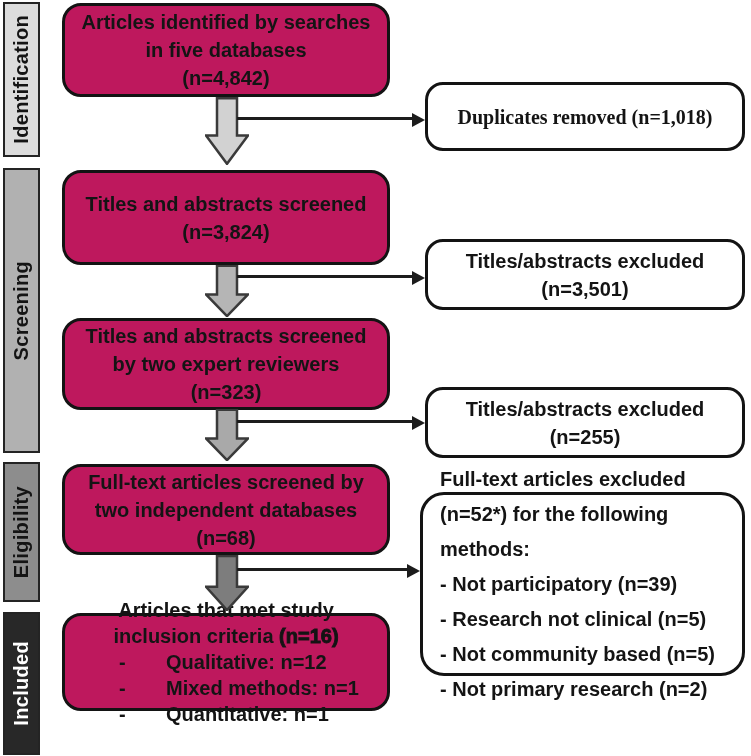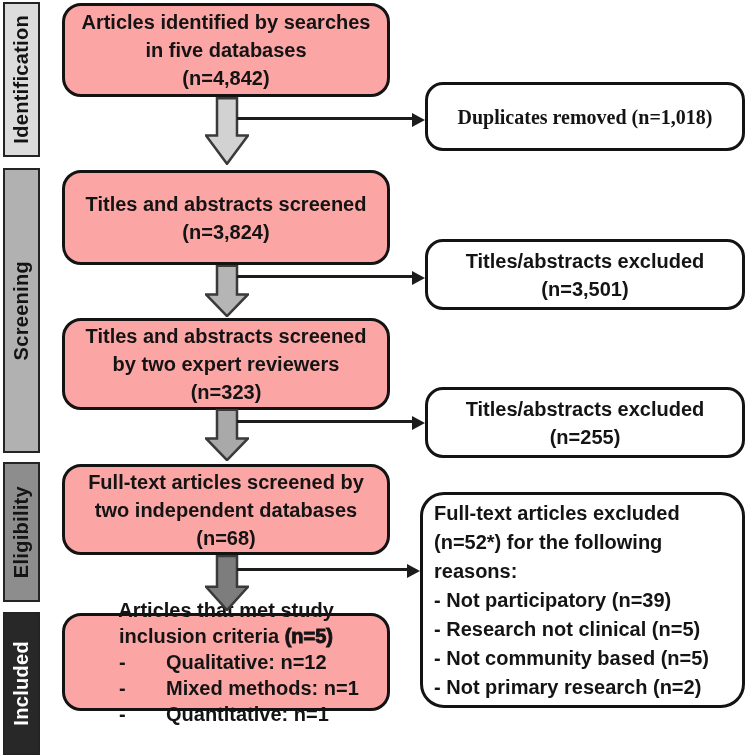--- a/index.html
+++ b/index.html
@@ -26,7 +26,7 @@
   
   .mbox {
     position:absolute; left:62px; width:328px; box-sizing:border-box;
-    background:#fca5a5; border:3px solid #131313; border-radius:19px;
+    background:#be185d; border:3px solid #131313; border-radius:19px;
     display:flex; flex-direction:column; align-items:center; justify-content:center;
     text-align:center; font-size:20px; line-height:28px;
   }

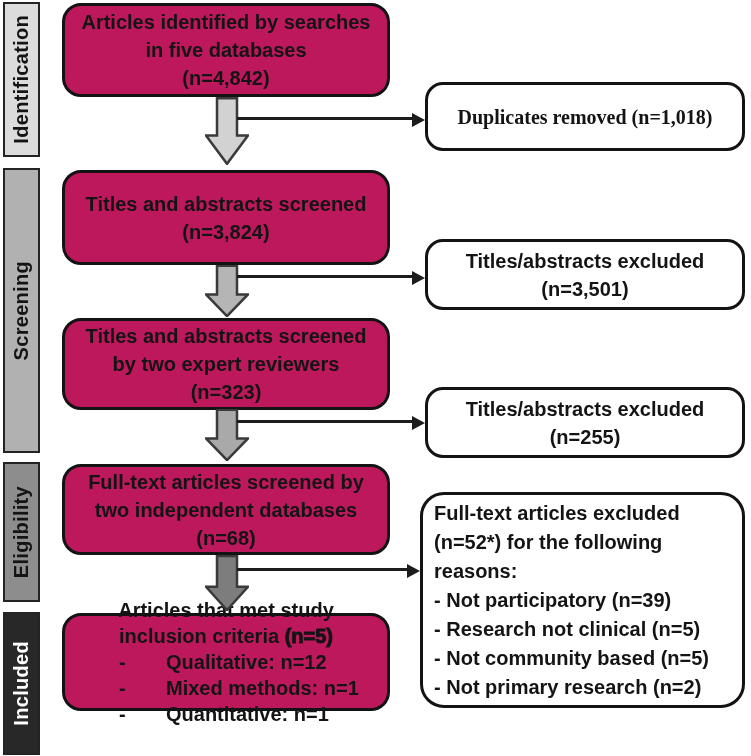--- a/index.html
+++ b/index.html
@@ -47,8 +47,8 @@
   #side-2 { top:239px; height:71px; }
   #side-3 { top:387px; height:71px; }
   #side-4 {
-    left:420px; top:492px; width:325px; height:216px; border-radius:24px;
-    align-items:flex-start; text-align:left; padding-left:11px; line-height:29px;
+    left:420px; top:492px; width:325px; height:184px; border-radius:24px;
+    align-items:flex-start; text-align:left; padding-left:17px; line-height:29px;gap:6px;
   }
 
   

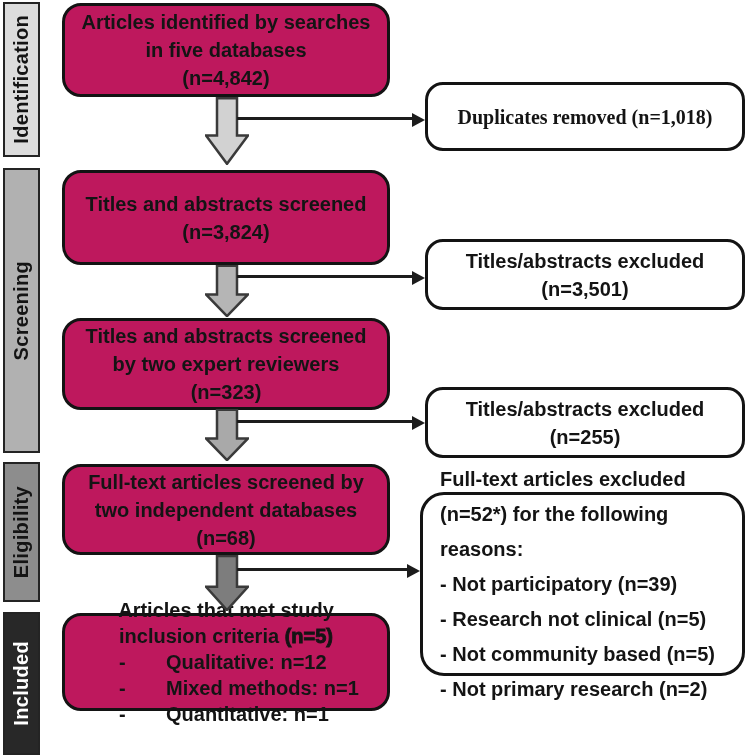--- a/index.html
+++ b/index.html
@@ -189,7 +189,7 @@
   <div class="rbox" id="side-4">
     <div>Full-text articles excluded</div>
     <div>(n=52*) for the following</div>
-    <div>reasons:</div>
+    <div>methods:</div>
     <div>- Not participatory (n=39)</div>
     <div>- Research not clinical (n=5)</div>
     <div>- Not community based (n=5)</div>

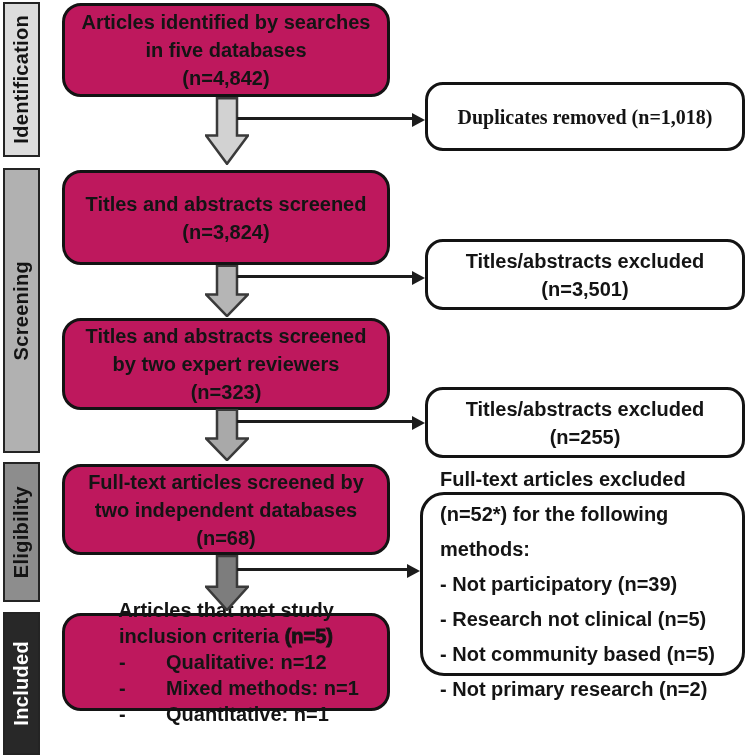--- a/index.html
+++ b/index.html
@@ -126,7 +126,7 @@
     <div>Articles that met study</div>
     <div>
       <span>inclusion criteria</span>
-      <span class="xbold">(n=5)</span>
+      <span class="xbold">(n=16)</span>
     </div>
     <div class="inc-row">
       <span class="inc-bullet">-</span>

